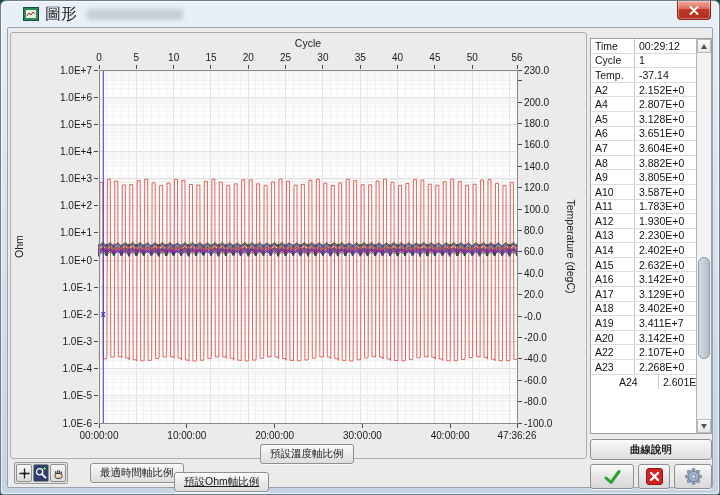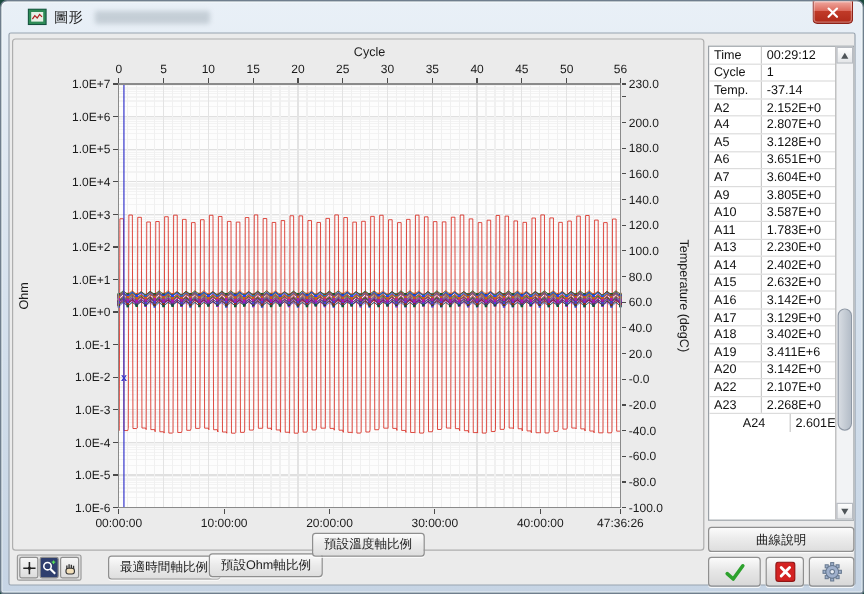--- a/index.html
+++ b/index.html
@@ -12,7 +12,7 @@
   .titlebar { position:absolute; left:0; right:0; top:0; height:26px;
     display:flex; align-items:center; padding-left:22px; }
   .vi-icon { width:16px; height:14px; display:inline-block; }
-  .title-text { font-size:12px; color:#1c1c1c; margin-left:6px; }
+  .title-text { font-size:16px; color:#1c1c1c; margin-left:6px; }
   .redact { width:96px; height:11px; margin-left:10px; border-radius:2px;
     background:#9aa7b0; opacity:.45; filter:blur(2px); }
   .close-btn { position:absolute; top:0; right:8px; width:34px; height:19px;

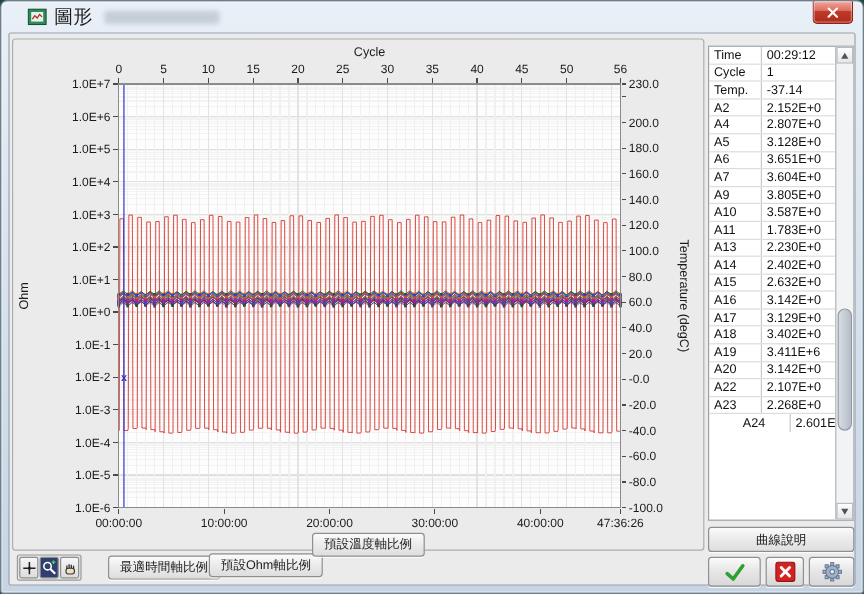--- a/index.html
+++ b/index.html
@@ -465,6 +465,10 @@
             <span class="tvalue">3.604E+0</span>
           </div>
           <div class="trow">
+            <span class="tlabel">A8</span>
+            <span class="tvalue">3.882E+0</span>
+          </div>
+          <div class="trow">
             <span class="tlabel">A9</span>
             <span class="tvalue">3.805E+0</span>
           </div>

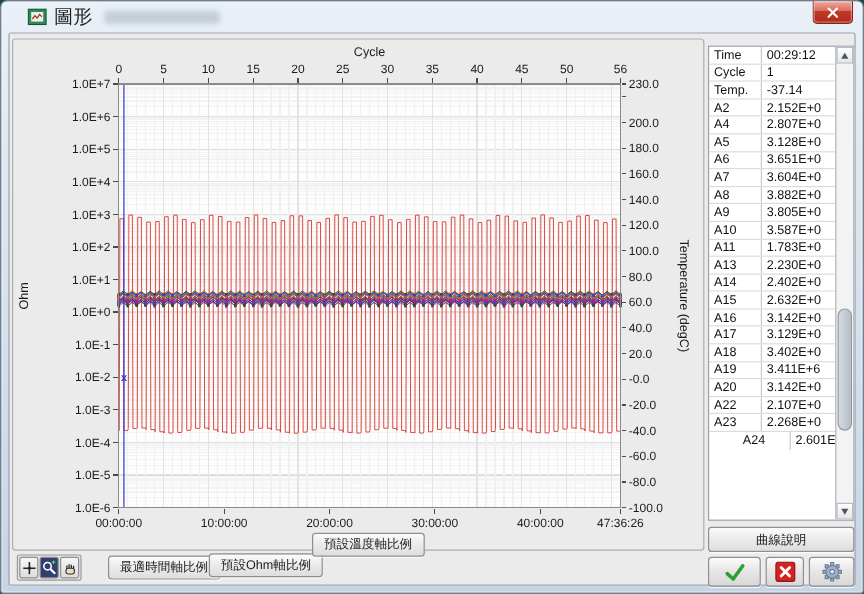--- a/index.html
+++ b/index.html
@@ -481,6 +481,10 @@
             <span class="tvalue">1.783E+0</span>
           </div>
           <div class="trow">
+            <span class="tlabel">A12</span>
+            <span class="tvalue">1.930E+0</span>
+          </div>
+          <div class="trow">
             <span class="tlabel">A13</span>
             <span class="tvalue">2.230E+0</span>
           </div>

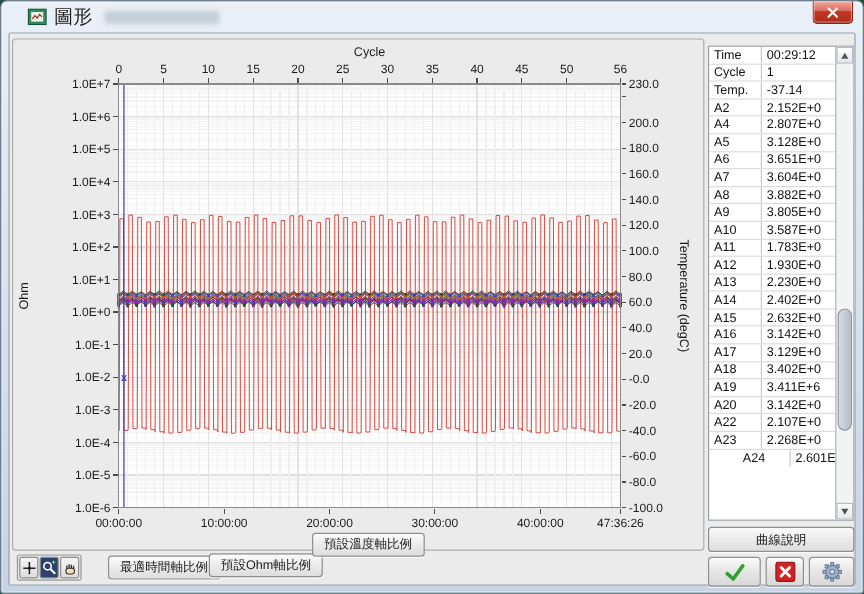--- a/index.html
+++ b/index.html
@@ -510,7 +510,7 @@
           </div>
           <div class="trow">
             <span class="tlabel">A19</span>
-            <span class="tvalue">3.411E+6</span>
+            <span class="tvalue">3.411E+7</span>
           </div>
           <div class="trow">
             <span class="tlabel">A20</span>

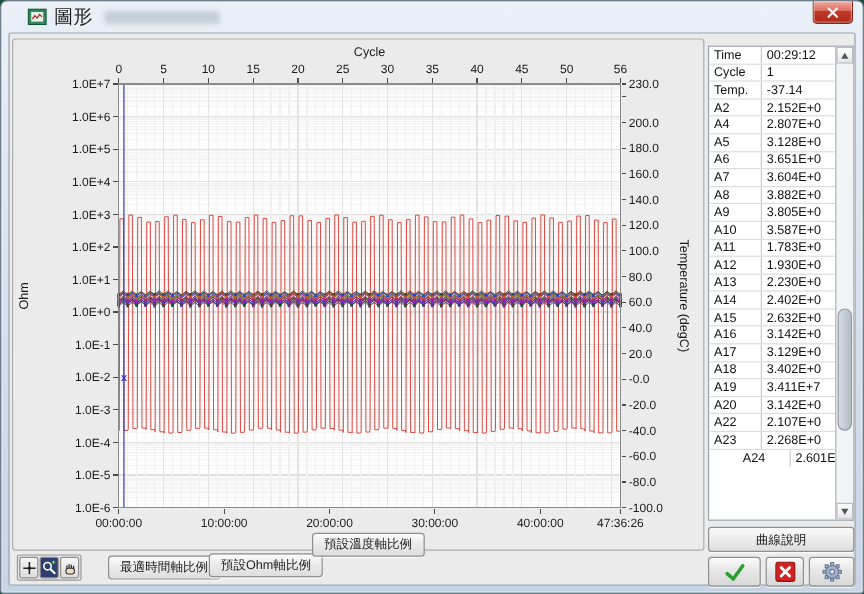--- a/index.html
+++ b/index.html
@@ -54,7 +54,7 @@
     background:linear-gradient(#fbfbfb,#ececec 45%,#dedede);
     font-size:10.5px; color:#1a1a1a; font-family:"Liberation Sans",sans-serif;
     padding:0 9px; cursor:pointer; box-shadow:0 1px 0 rgba(255,255,255,.8); }
-  .curve-btn { left:582px; top:411px; width:122px; height:21px; }
+  .curve-btn { left:582px; top:411px; width:122px; height:21px;font-weight:bold; }
   .palette { position:absolute; left:6px; top:434px; width:54px; height:22px;
     border:1px solid #9a9a9a; background:#e3e3e3;
     display:flex; align-items:center; gap:1px; padding:1px; border-radius:2px; }

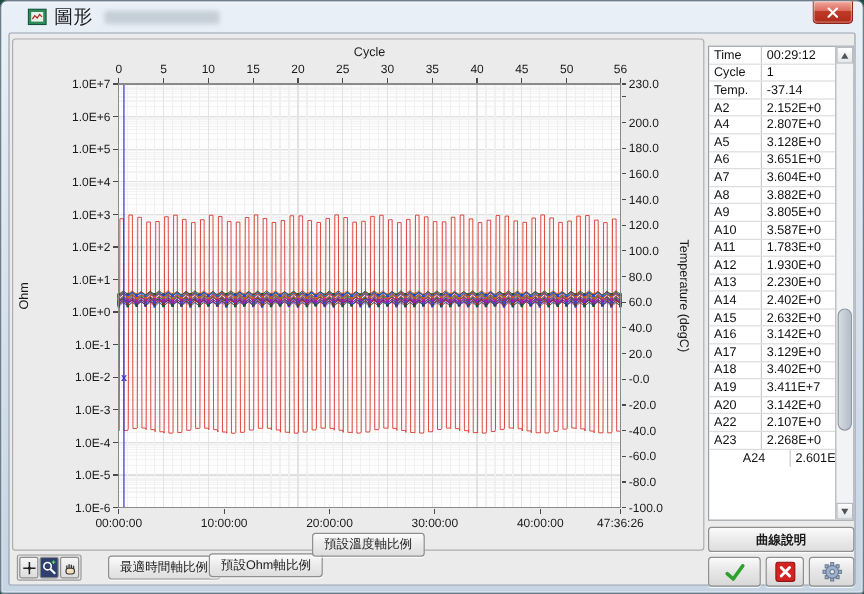--- a/index.html
+++ b/index.html
@@ -63,7 +63,7 @@
     justify-content:center; cursor:pointer; }
   .ptool.selected { background:#2f3f6e; }
   .fit-time { left:82px; top:435px; }
-  .def-ohm { left:166px; top:433px; }
+  .def-ohm { left:166px; top:444px;text-decoration:underline; }
   .def-temp { left:252px; top:416px; }
   .action-btn { position:absolute; top:436px; height:25px; border:1px solid #8f8f8f;
     border-radius:3px; background:linear-gradient(#fbfbfb,#e7e7e7 45%,#d8d8d8);

